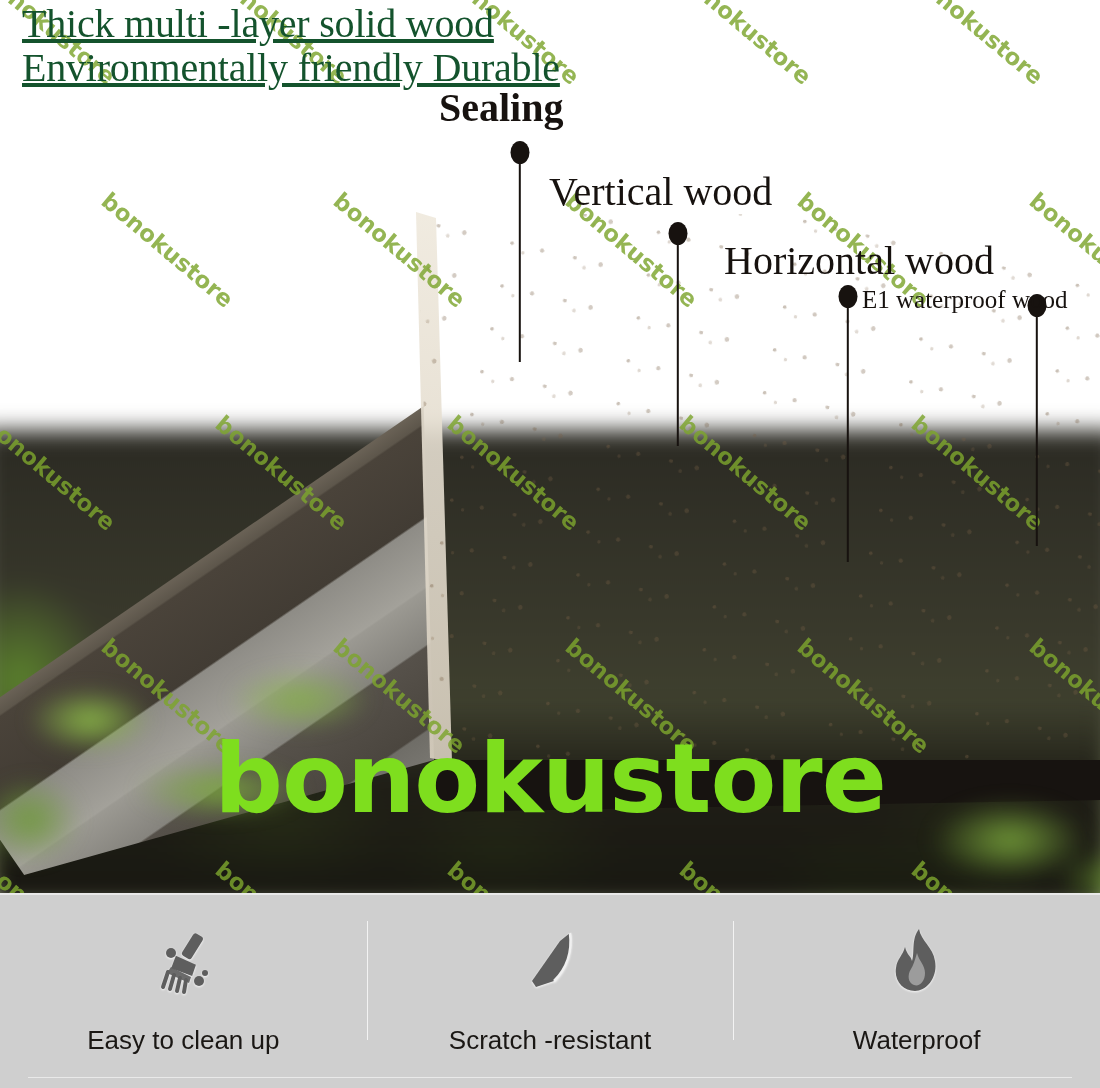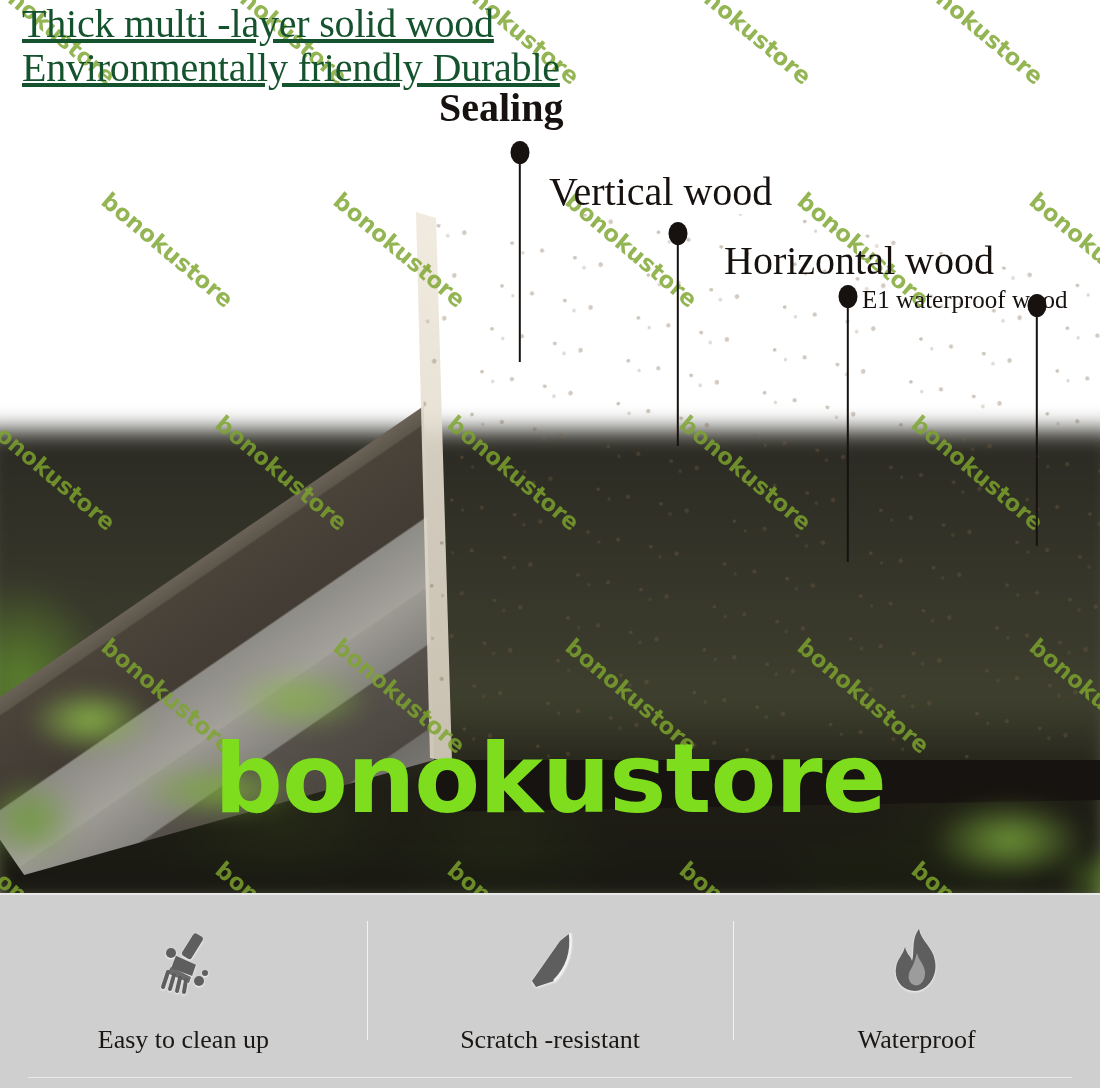--- a/index.html
+++ b/index.html
@@ -311,7 +311,7 @@
   .feature .ficon svg { display:block; }
   .feature .flabel {
     margin-top:22px;
-    font-family:Liberation Serif, serif;
+    font-family:Liberation Sans, sans-serif;
     font-size:26px;
     color:#1a1714;
     white-space:nowrap;

